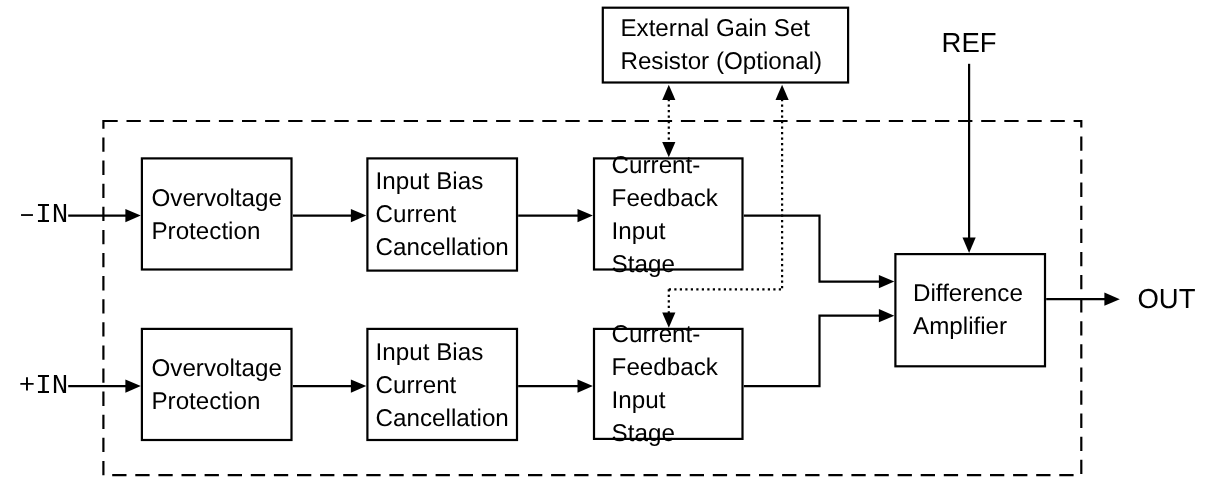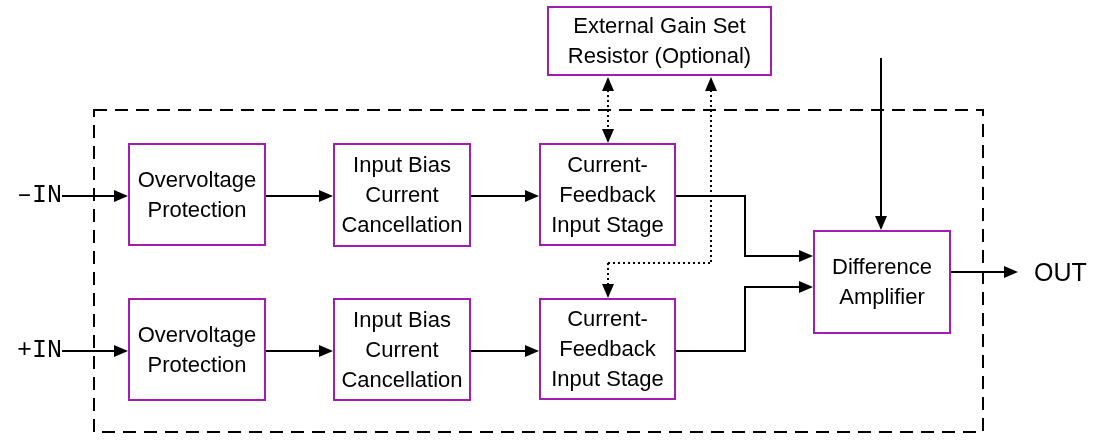--- a/index.html
+++ b/index.html
@@ -20,15 +20,14 @@
   .block {
     position: absolute;
     box-sizing: border-box;
-    border: 2px solid #a21caf;
+    border: 2px solid #000000;
     background: #ffffff;
     display: flex;
     align-items: center;
     justify-content: center;
-    text-align: center;
     font-size: 22px;
     line-height: 30px;
-    padding: 0 3px;
+    padding: 0 15px;
     z-index: 2;
   }
   .pin-label {

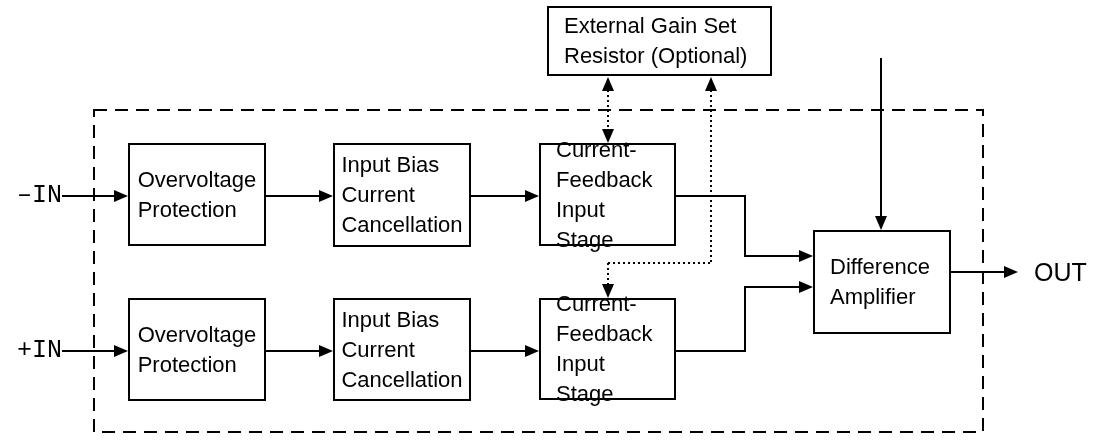--- a/index.html
+++ b/index.html
@@ -126,6 +126,7 @@
 
   <div class="pin-label right-align" style="left:8px; top:337px; width:54px;">+IN</div>
 
+  <div class="pin-label" style="left:846px; top:25px; width:70px; text-align:center;">REF</div>
 
   <div class="pin-label" style="left:1034px; top:258px;text-align:right;">OUT</div>
 

